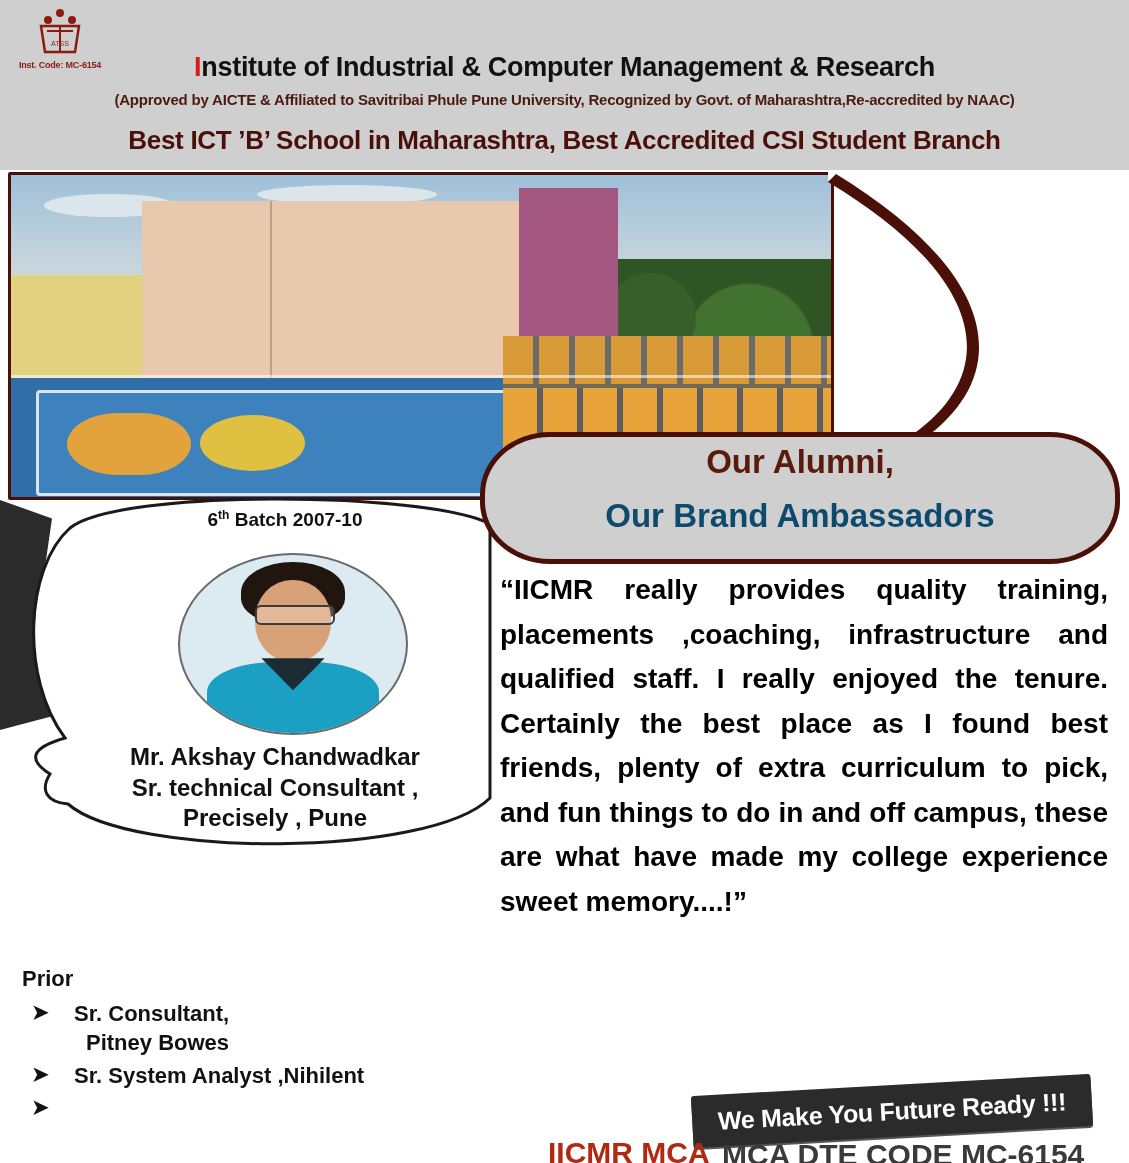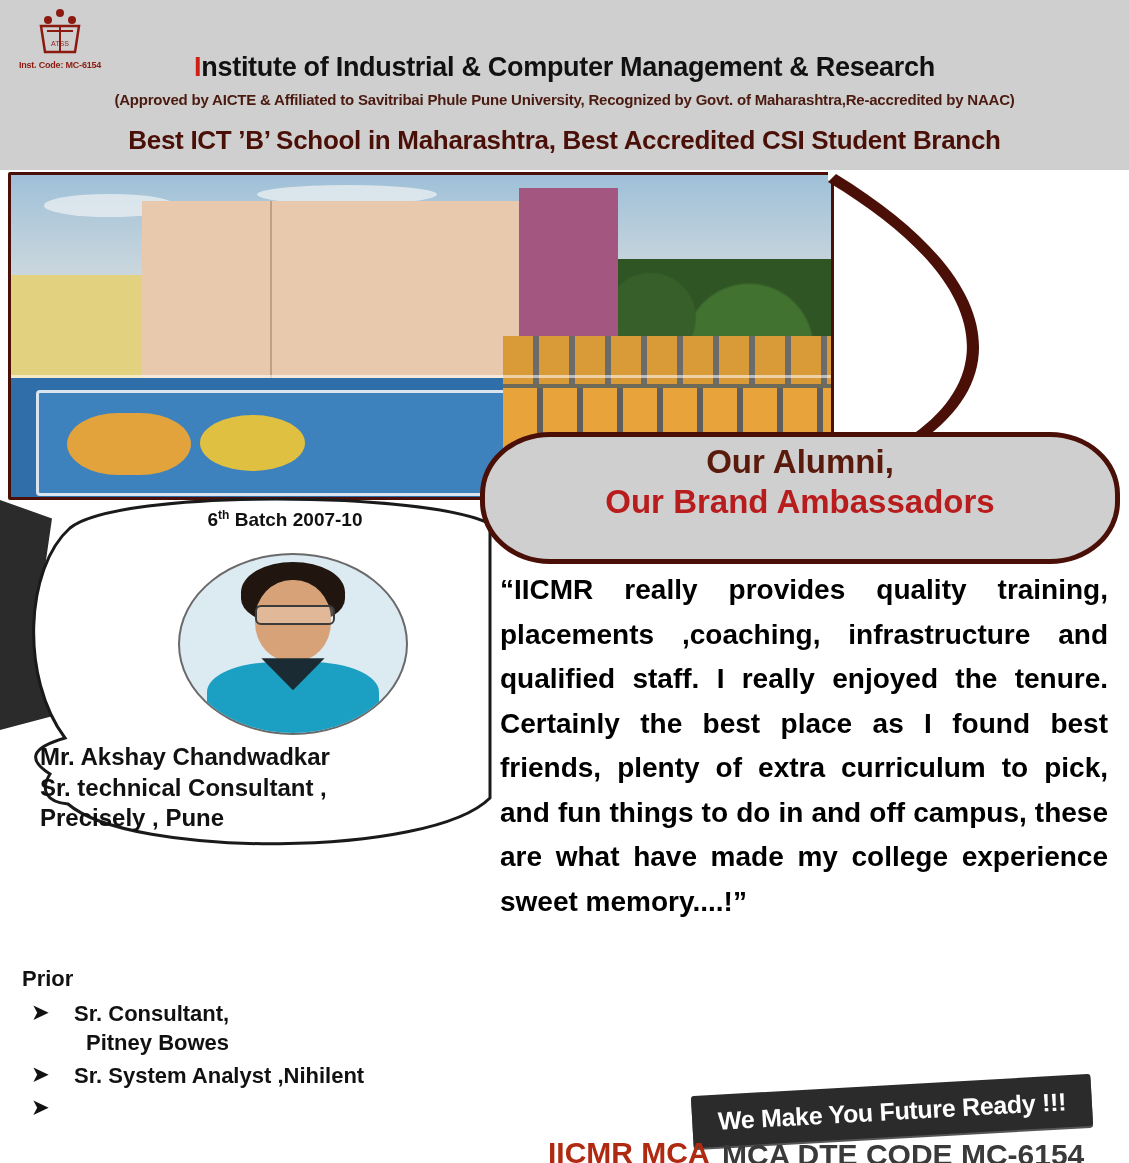--- a/index.html
+++ b/index.html
@@ -271,10 +271,10 @@
     color: #5a1a0c;
   }
   .alumni-head .l2 {
-    margin-top: 2px;
+    margin-top: 16px;
     font-size: 33px;
     font-weight: bold;
-    color: #b91c1c;
+    color: #0c4a6e;
   }
 
   

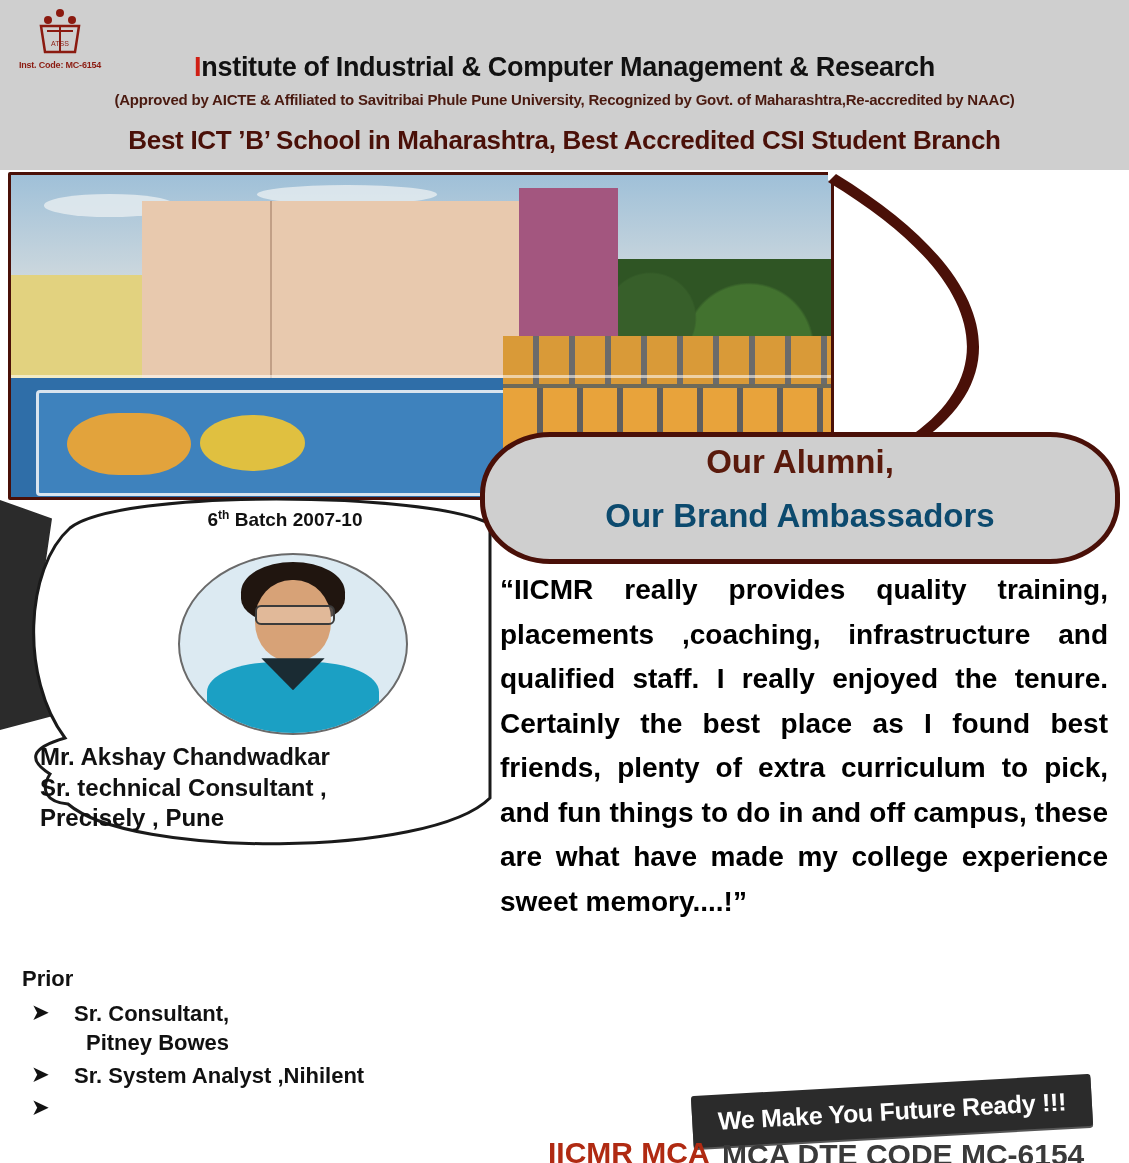--- a/index.html
+++ b/index.html
@@ -222,7 +222,7 @@
     position: absolute;
     left: 40px; top: 742px;
     width: 470px;
-    text-align: left;
+    text-align: center;
     font-size: 24px;
     font-weight: bold;
     color: #111;

